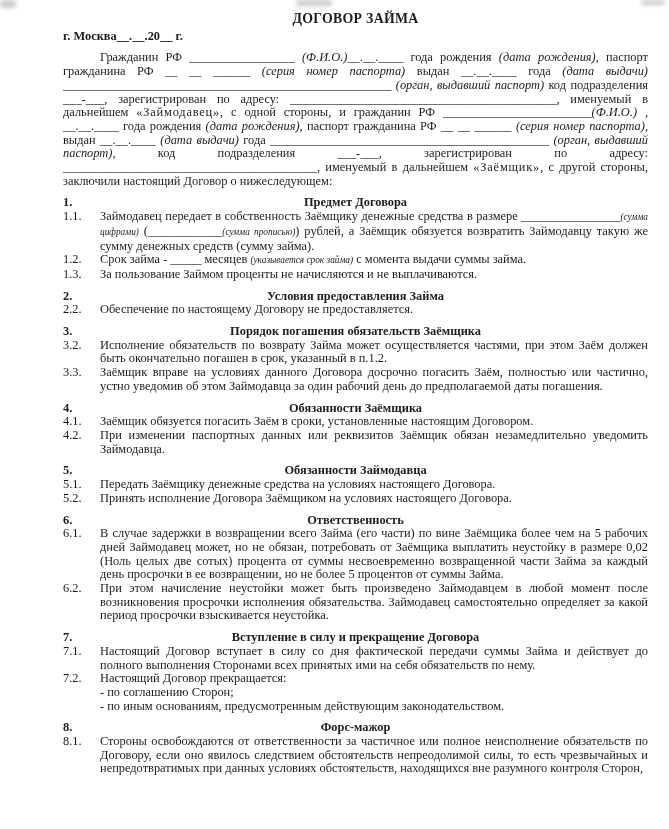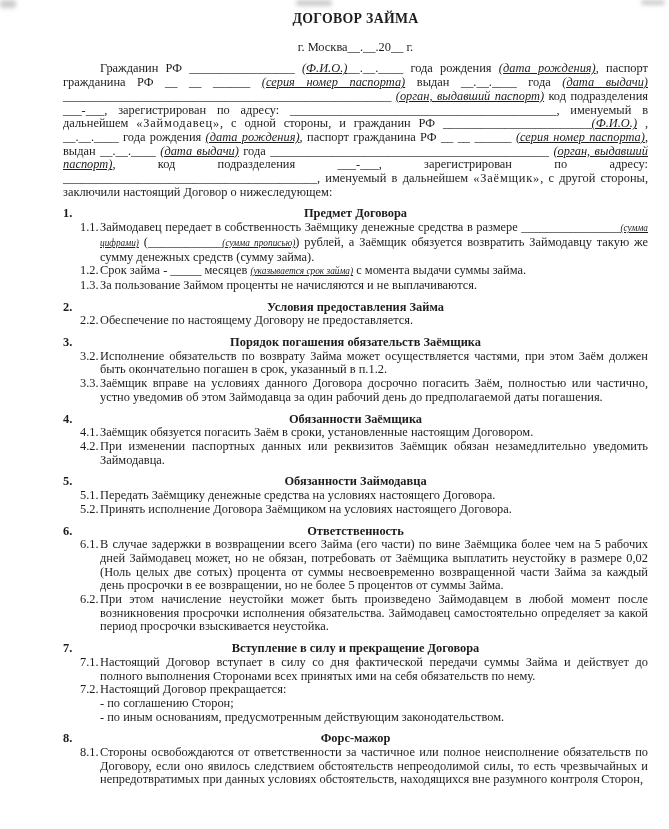--- a/index.html
+++ b/index.html
@@ -28,8 +28,9 @@
   }
   .meta{
     display:flex;
-    justify-content:center;
-    margin-top:15px;
+    justify-content:flex-start;
+    margin-top:4px;
+    font-weight:bold;
   }
   .preamble{
     margin:8px 0 0 0;

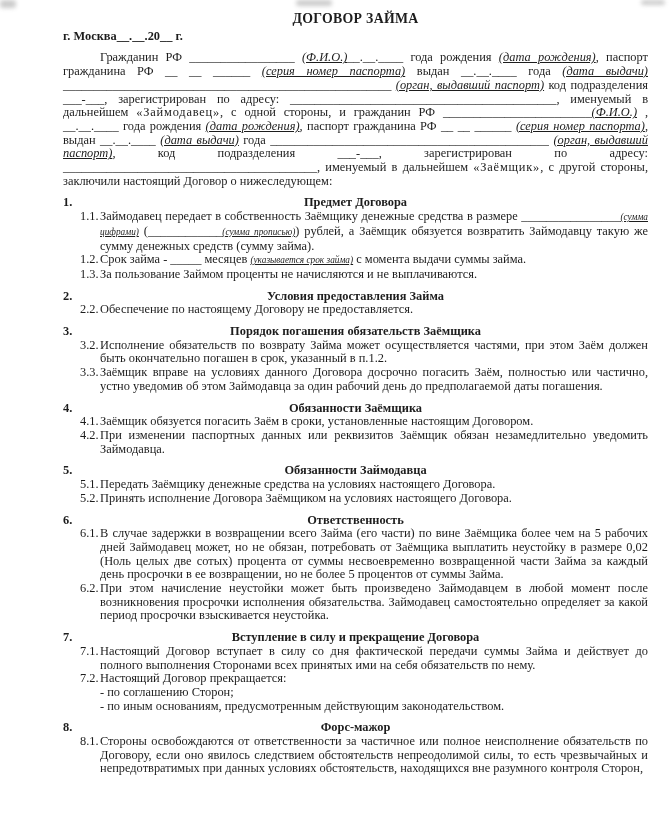--- a/index.html
+++ b/index.html
@@ -48,7 +48,7 @@
   }
   .item-num{position:absolute;left:17px;top:0;}
   .b{font-weight:400;letter-spacing:.8px;}
-  .i{font-style:italic;text-decoration:underline;}
+  .i{font-style:italic;}
   .s{font-size:9.3px;}
 </style>
 </head>

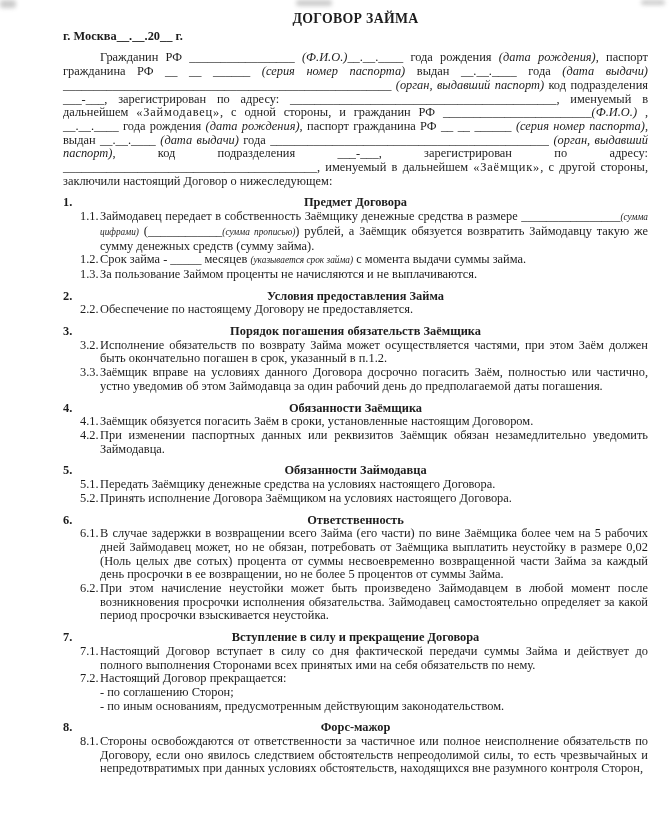--- a/index.html
+++ b/index.html
@@ -46,7 +46,7 @@
     padding-left:37px;
     text-align:justify;
   }
-  .item-num{position:absolute;left:17px;top:0;}
+  .item-num{position:absolute;left:0;top:0;}
   .b{font-weight:400;letter-spacing:.8px;}
   .i{font-style:italic;}
   .s{font-size:9.3px;}

